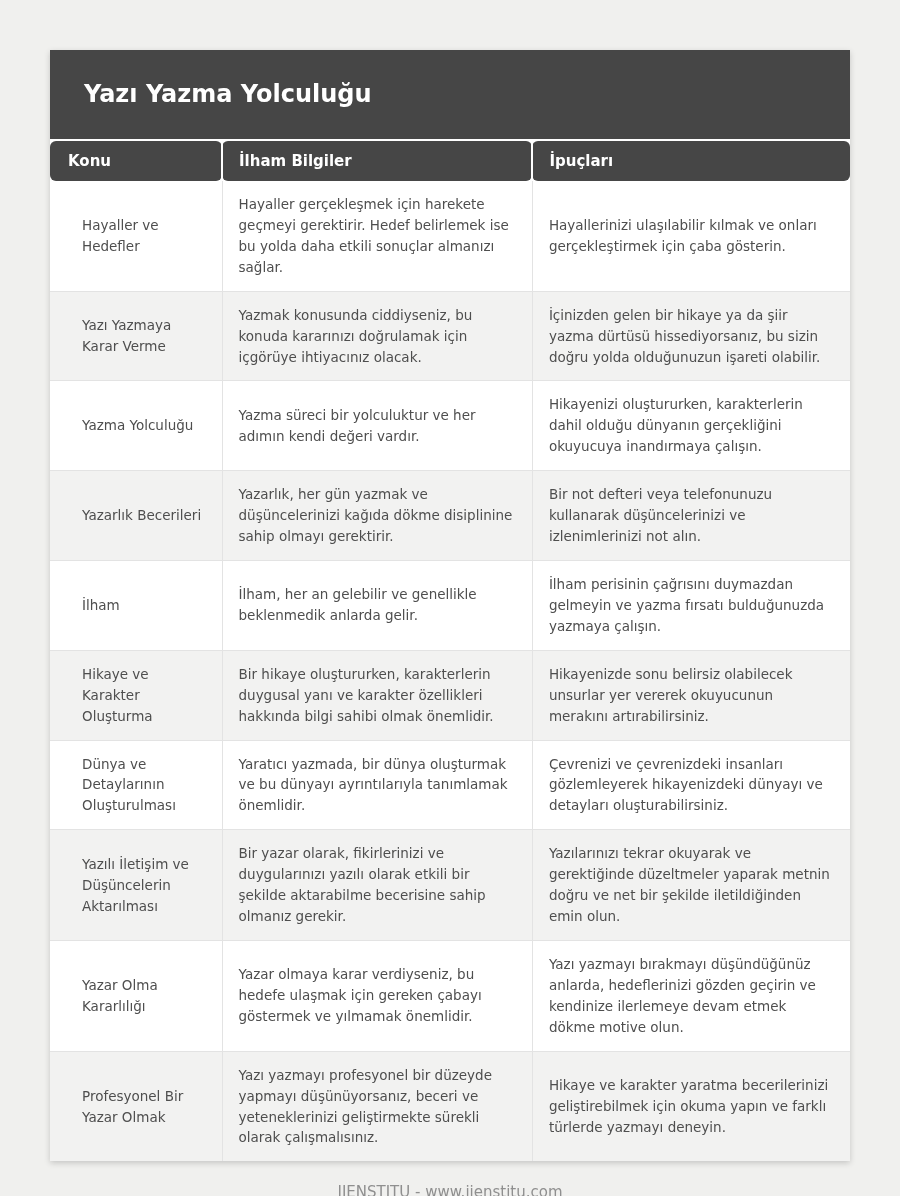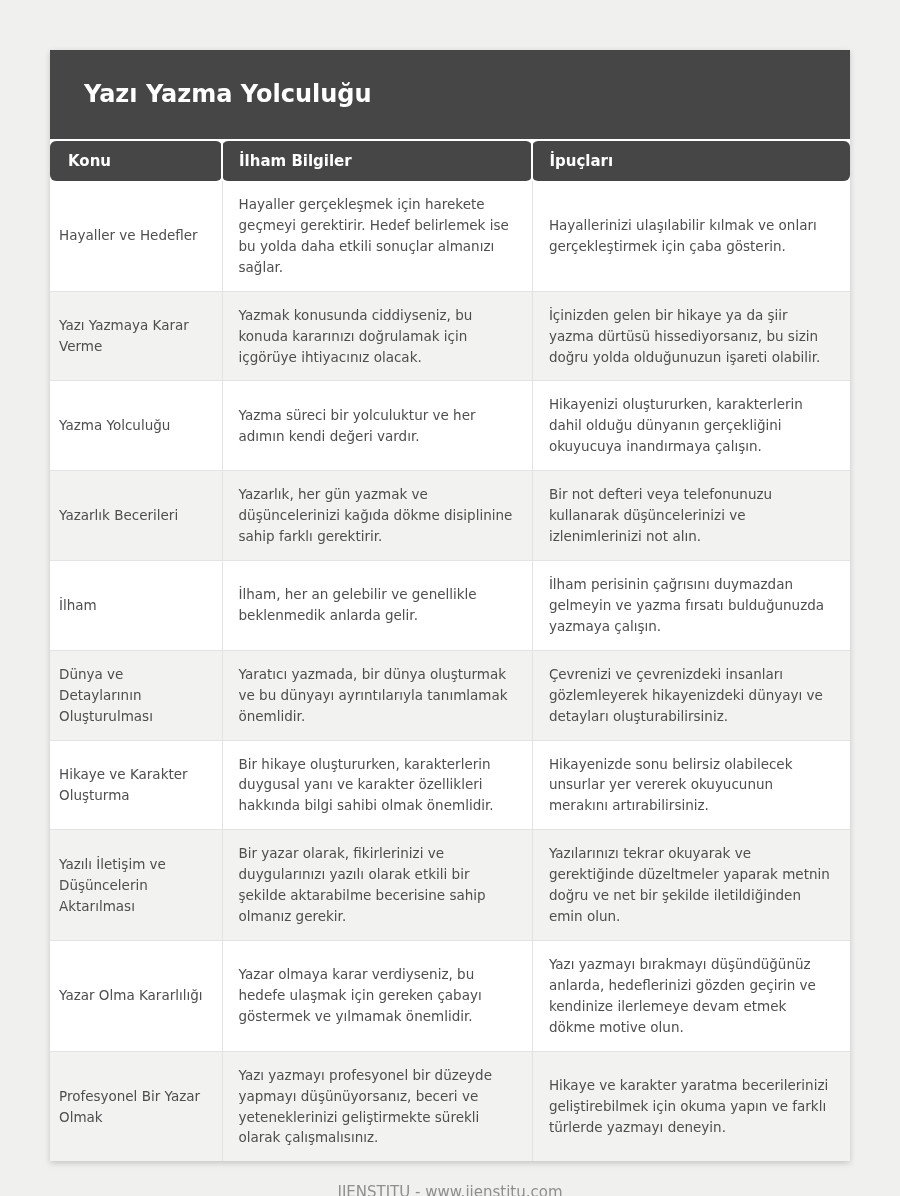--- a/index.html
+++ b/index.html
@@ -75,7 +75,7 @@
   tbody tr:first-child td { border-top: none; }
   tbody td + td { border-left: 1px solid var(--border); }
   tbody tr:nth-child(even) td { background: var(--row-alt-bg); }
-  tbody td.topic { padding-left: 9px; }
+  tbody td.topic { padding-left: 32px; }
   .footer {
     position: relative;
     top: 50px;

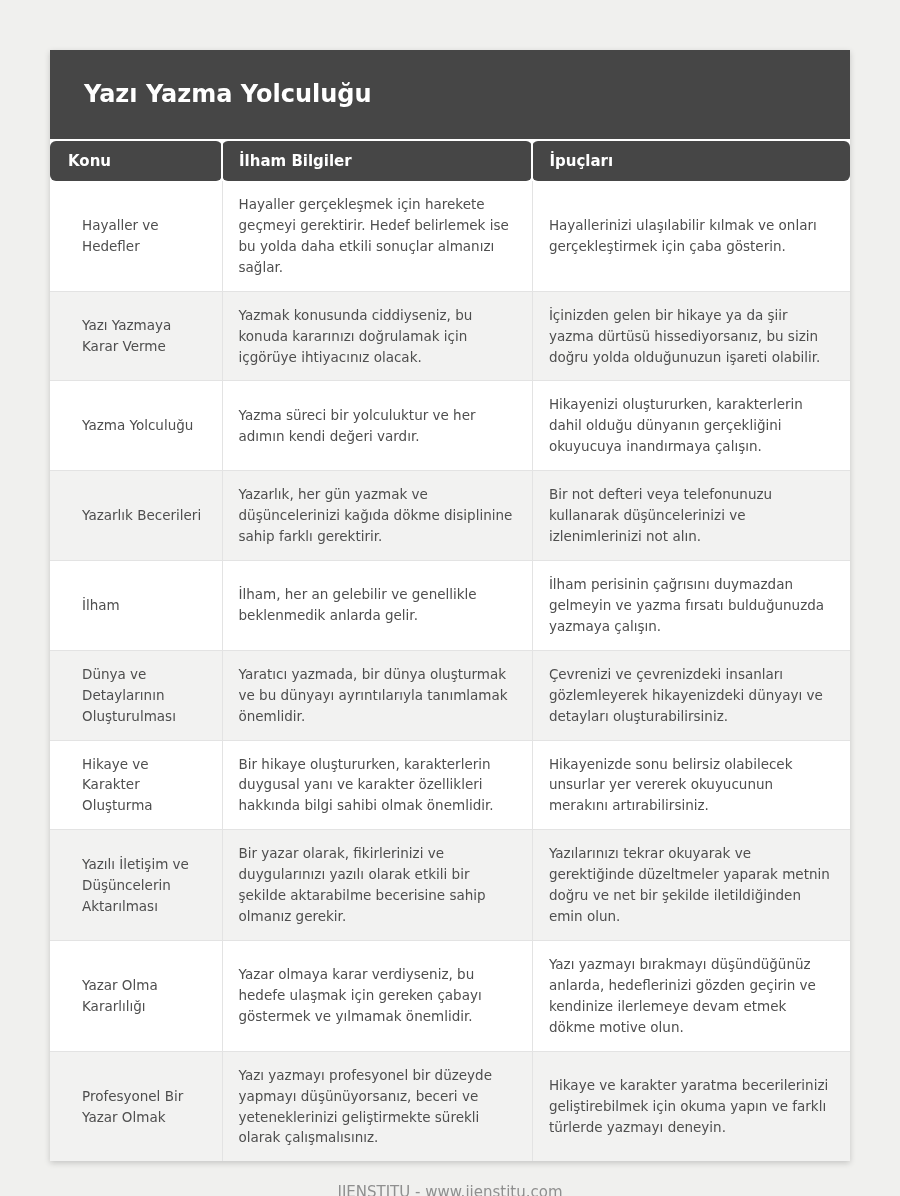--- a/index.html
+++ b/index.html
@@ -123,7 +123,7 @@
 
   <tr>
     <td class="topic">Yazarlık Becerileri</td>
-    <td>Yazarlık, her gün yazmak ve düşüncelerinizi kağıda dökme disiplinine sahip farklı gerektirir.</td>
+    <td>Yazarlık, her gün yazmak ve düşüncelerinizi kağıda dökme disiplinine sahip olmayı gerektirir.</td>
     <td>Bir not defteri veya telefonunuzu kullanarak düşüncelerinizi ve izlenimlerinizi not alın.</td>
   </tr>
 

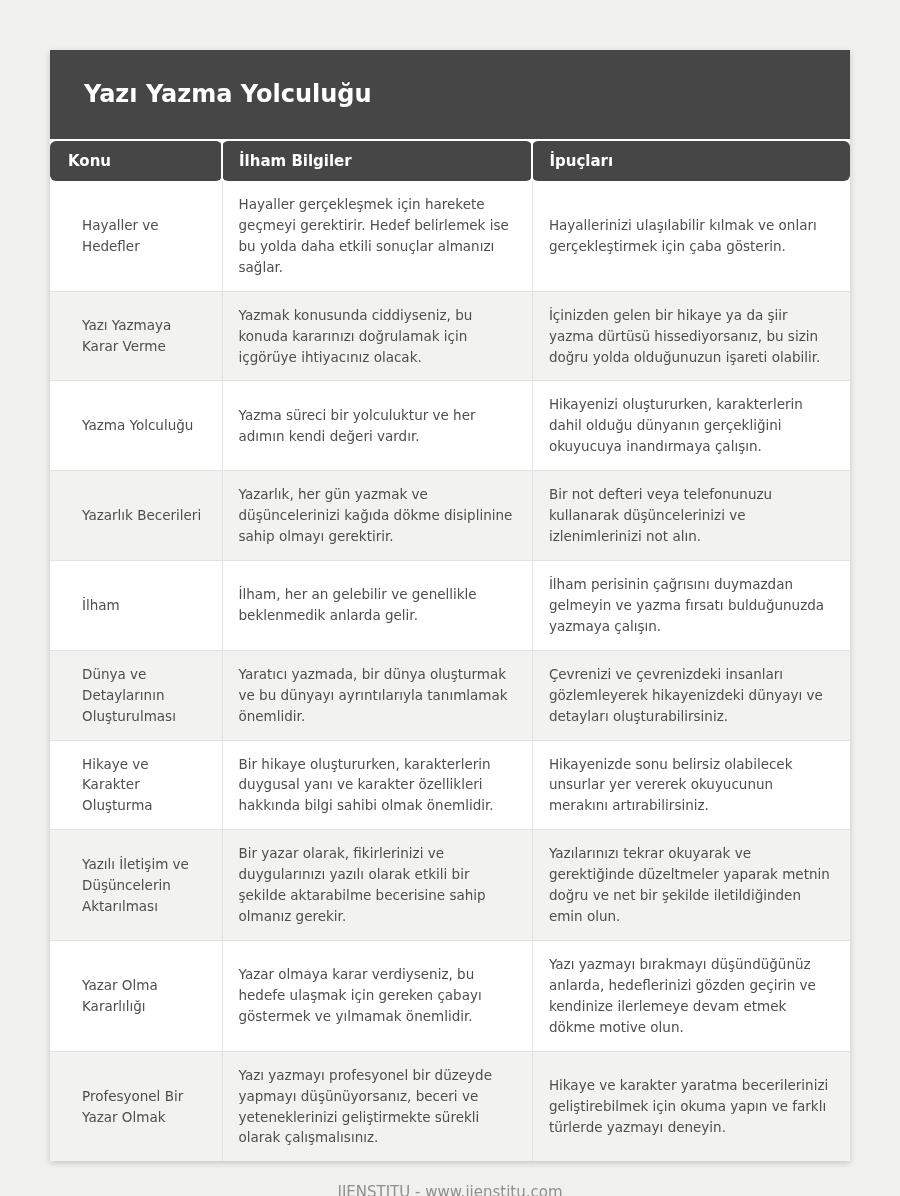--- a/index.html
+++ b/index.html
@@ -134,15 +134,15 @@
   </tr>
 
   <tr>
+    <td class="topic">Hikaye ve Karakter Oluşturma</td>
+    <td>Bir hikaye oluştururken, karakterlerin duygusal yanı ve karakter özellikleri hakkında bilgi sahibi olmak önemlidir.</td>
+    <td>Hikayenizde sonu belirsiz olabilecek unsurlar yer vererek okuyucunun merakını artırabilirsiniz.</td>
+  </tr>
+
+  <tr>
     <td class="topic">Dünya ve Detaylarının Oluşturulması</td>
     <td>Yaratıcı yazmada, bir dünya oluşturmak ve bu dünyayı ayrıntılarıyla tanımlamak önemlidir.</td>
     <td>Çevrenizi ve çevrenizdeki insanları gözlemleyerek hikayenizdeki dünyayı ve detayları oluşturabilirsiniz.</td>
-  </tr>
-
-  <tr>
-    <td class="topic">Hikaye ve Karakter Oluşturma</td>
-    <td>Bir hikaye oluştururken, karakterlerin duygusal yanı ve karakter özellikleri hakkında bilgi sahibi olmak önemlidir.</td>
-    <td>Hikayenizde sonu belirsiz olabilecek unsurlar yer vererek okuyucunun merakını artırabilirsiniz.</td>
   </tr>
 
   <tr>

